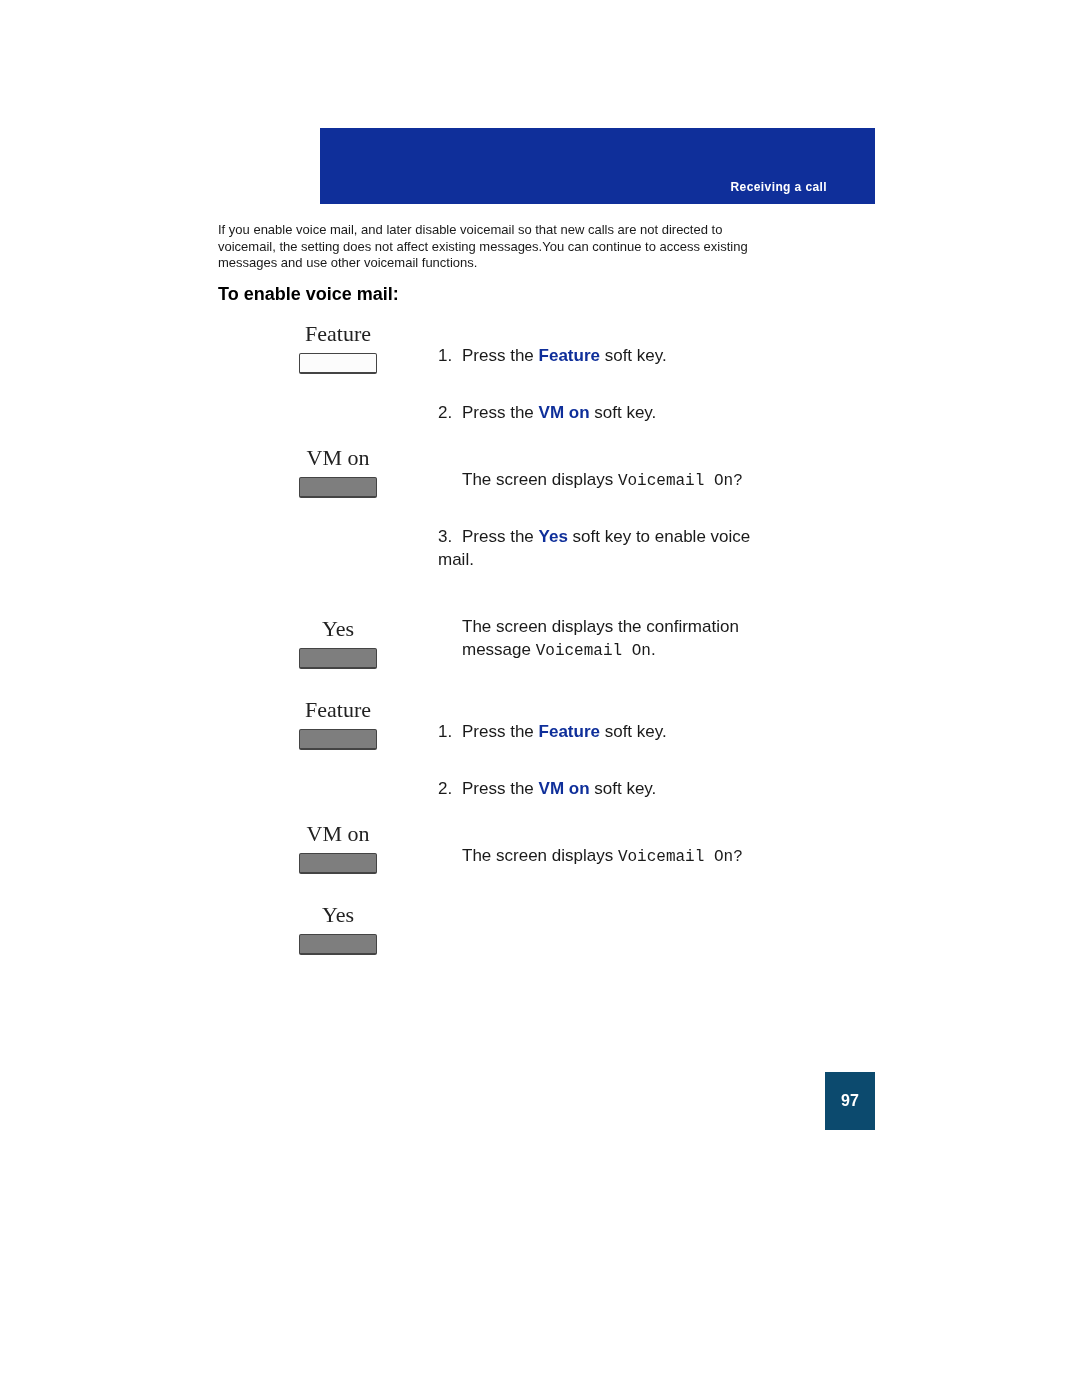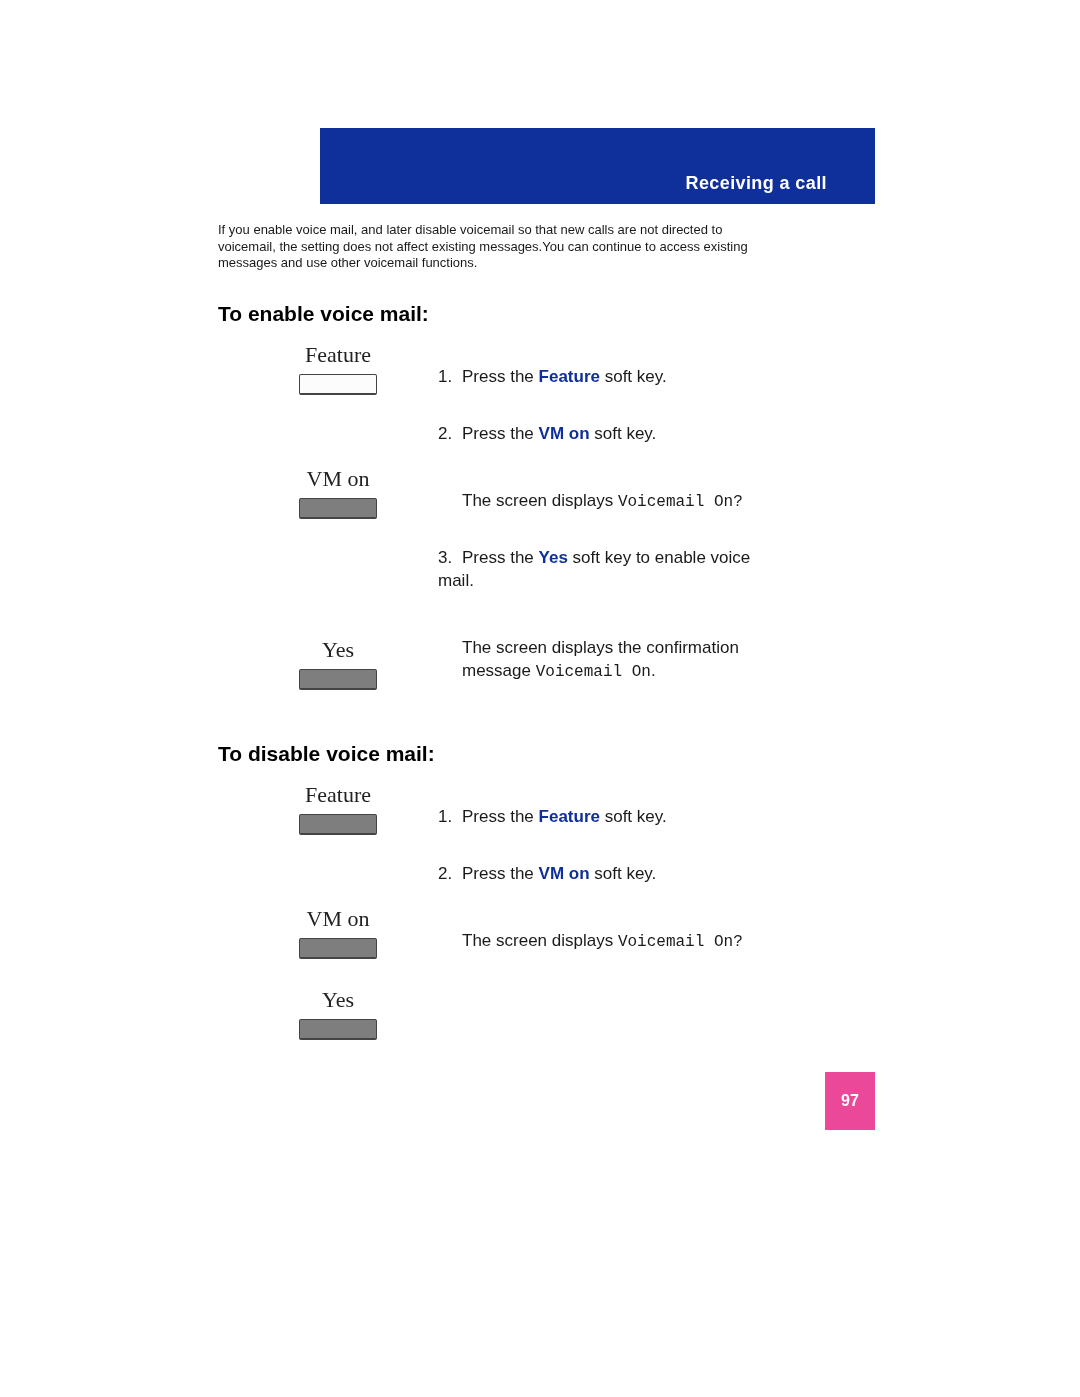--- a/index.html
+++ b/index.html
@@ -31,7 +31,7 @@
   .header-text {
     color: #ffffff;
     font-weight: bold;
-    font-size: 18px;
+    font-size: 12px;
     letter-spacing: 0.4px;
   }
   .content {

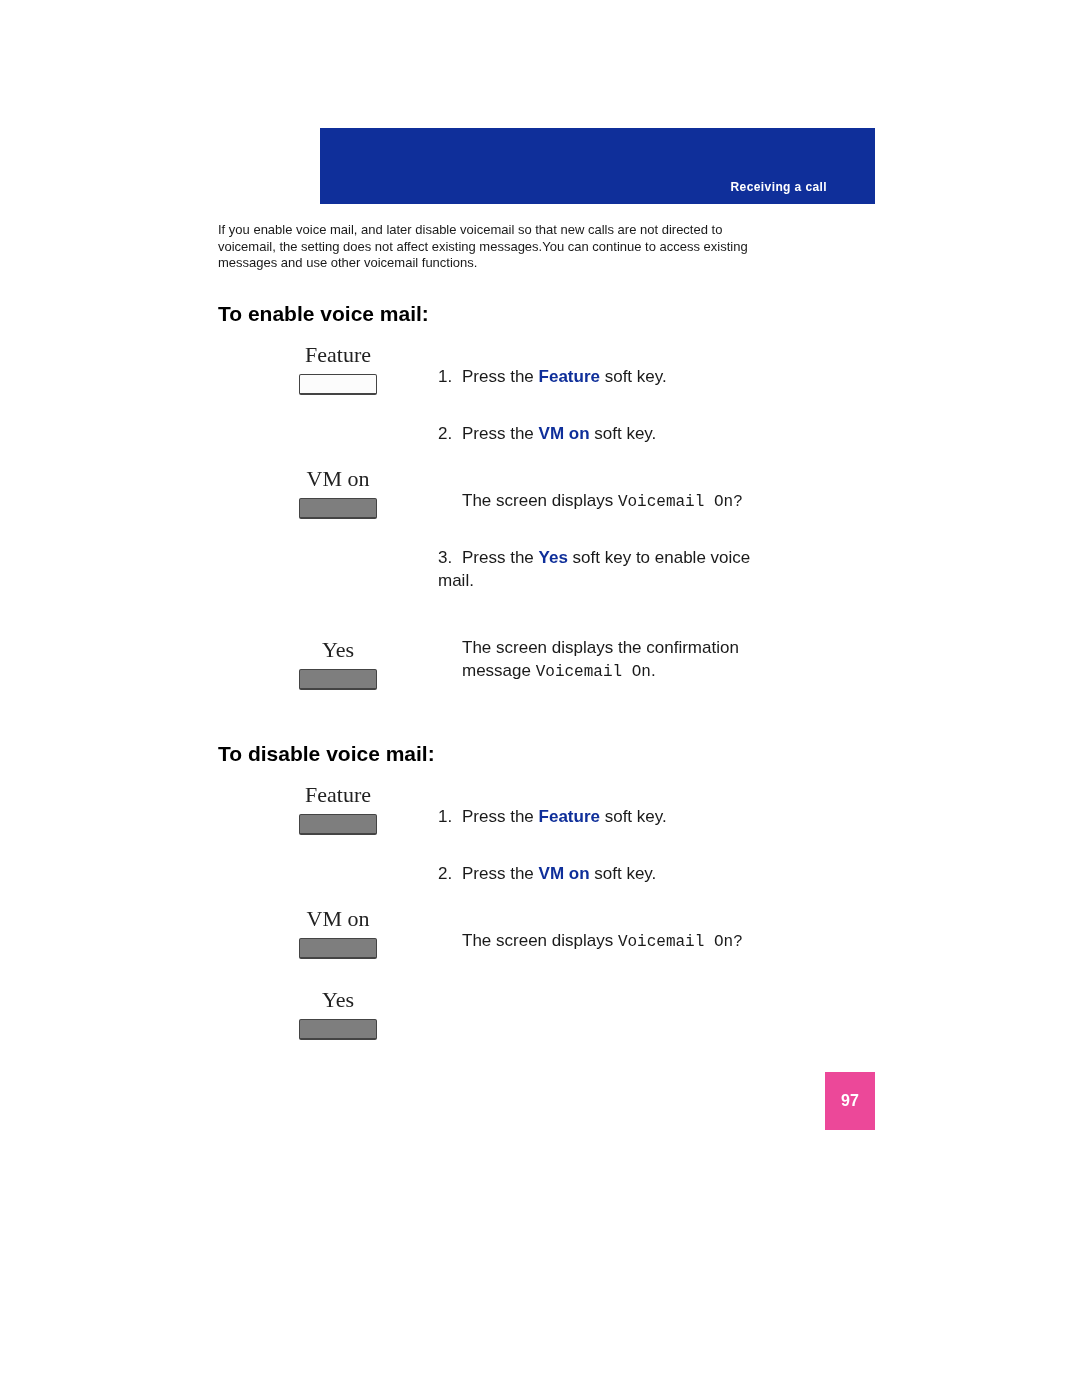--- a/index.html
+++ b/index.html
@@ -47,8 +47,8 @@
   }
   .section-title {
     font-weight: bold;
-    font-size: 21px;
-    margin-top: 30px;
+    font-size: 18px;
+    margin-top: 12px;
     margin-bottom: 10px;
   }
   .steps {

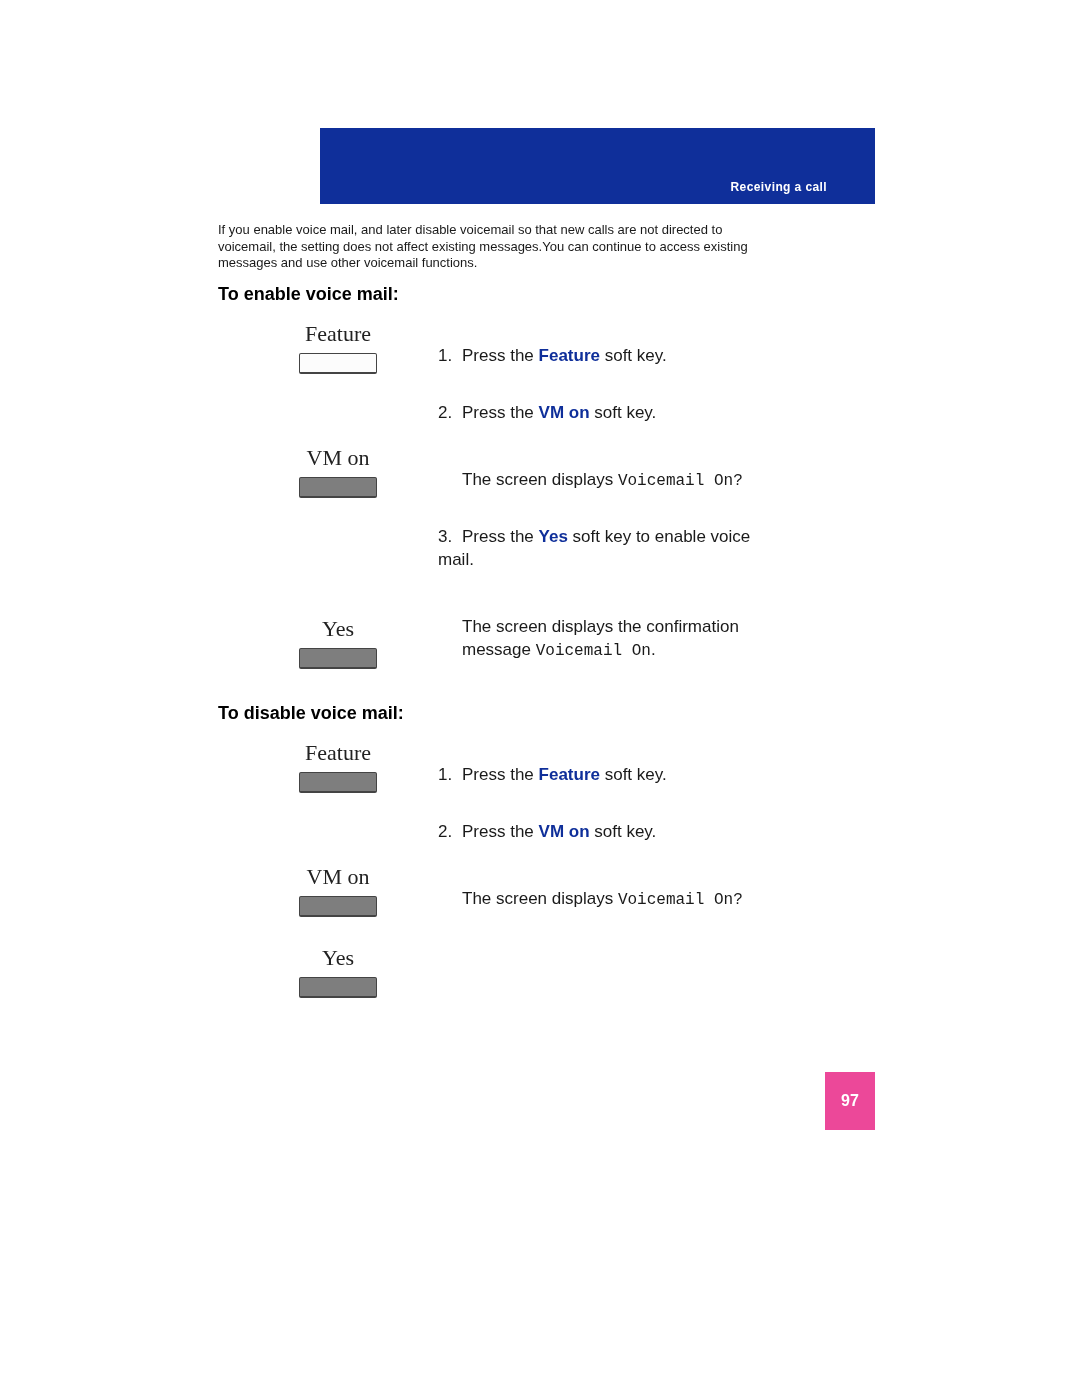--- a/index.html
+++ b/index.html
@@ -170,7 +170,6 @@
       </div>
     </div>
 
-    <div class="section-title">To disable voice mail:</div>
 
     <div class="steps">
 

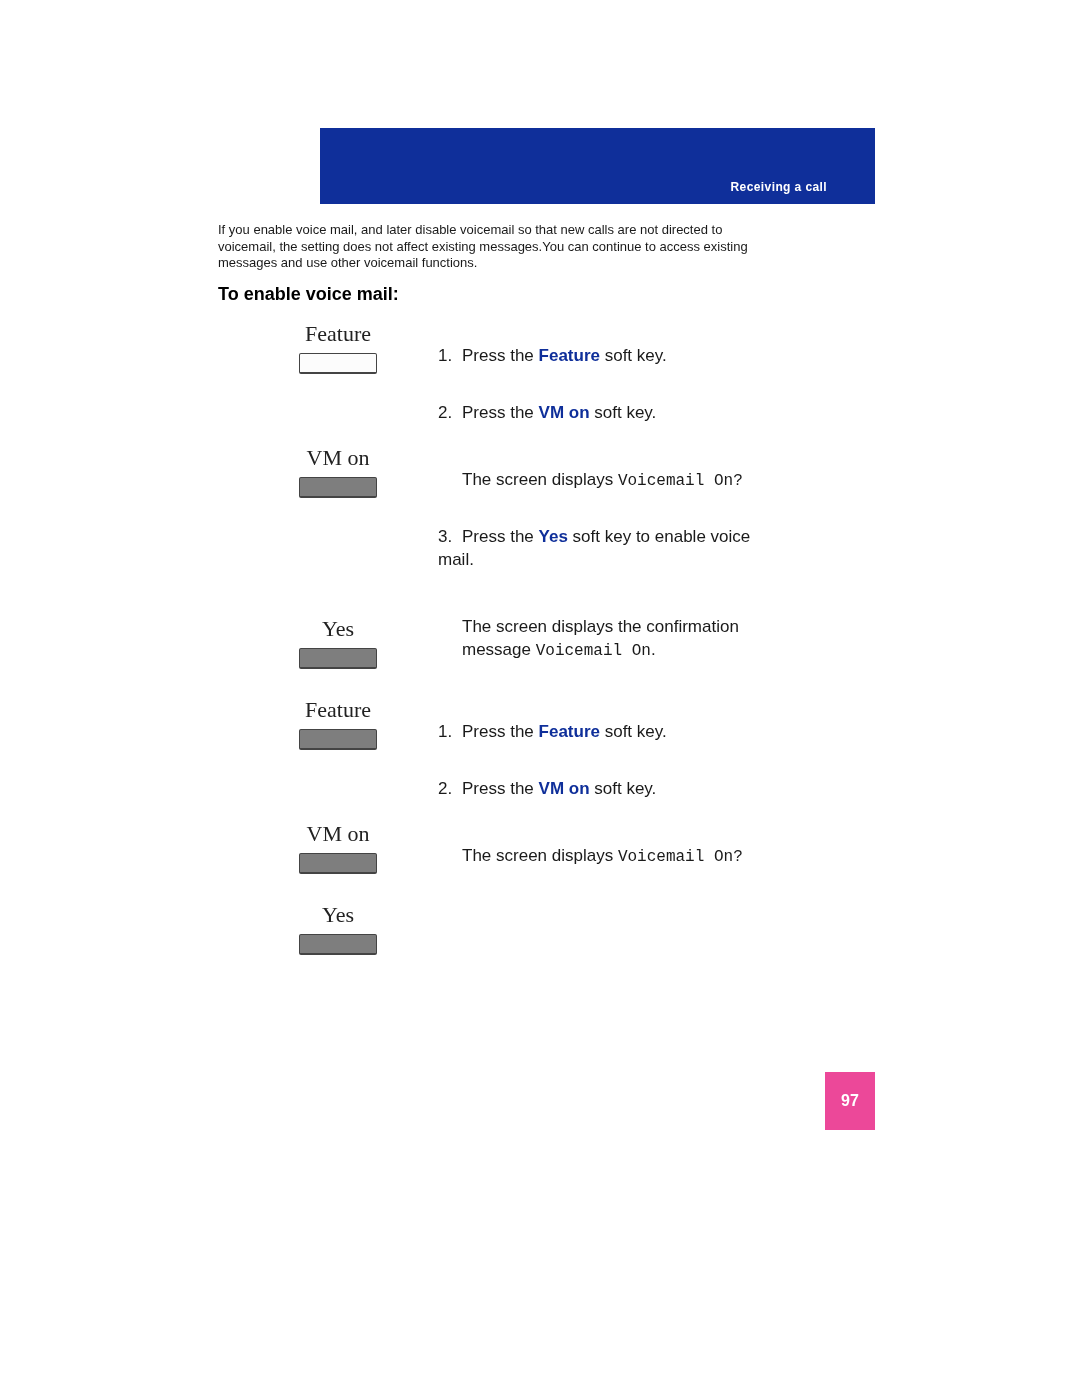--- a/index.html
+++ b/index.html
@@ -102,7 +102,7 @@
     top: 1072px;
     width: 50px;
     height: 58px;
-    background: #ec4899;
+    background: #0c4a6e;
     color: #ffffff;
     display: flex;
     align-items: center;

